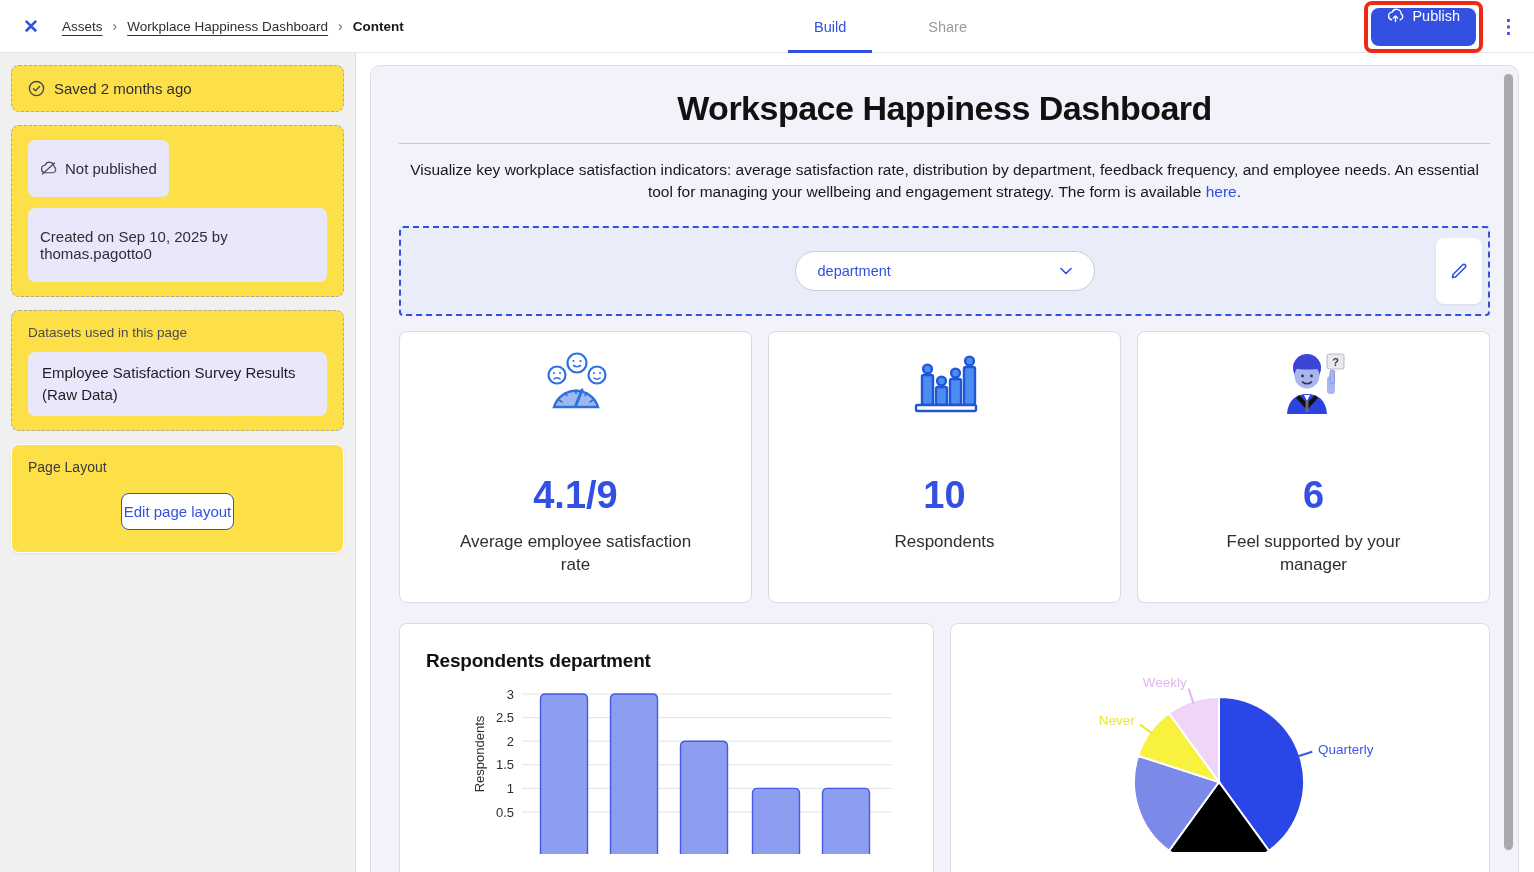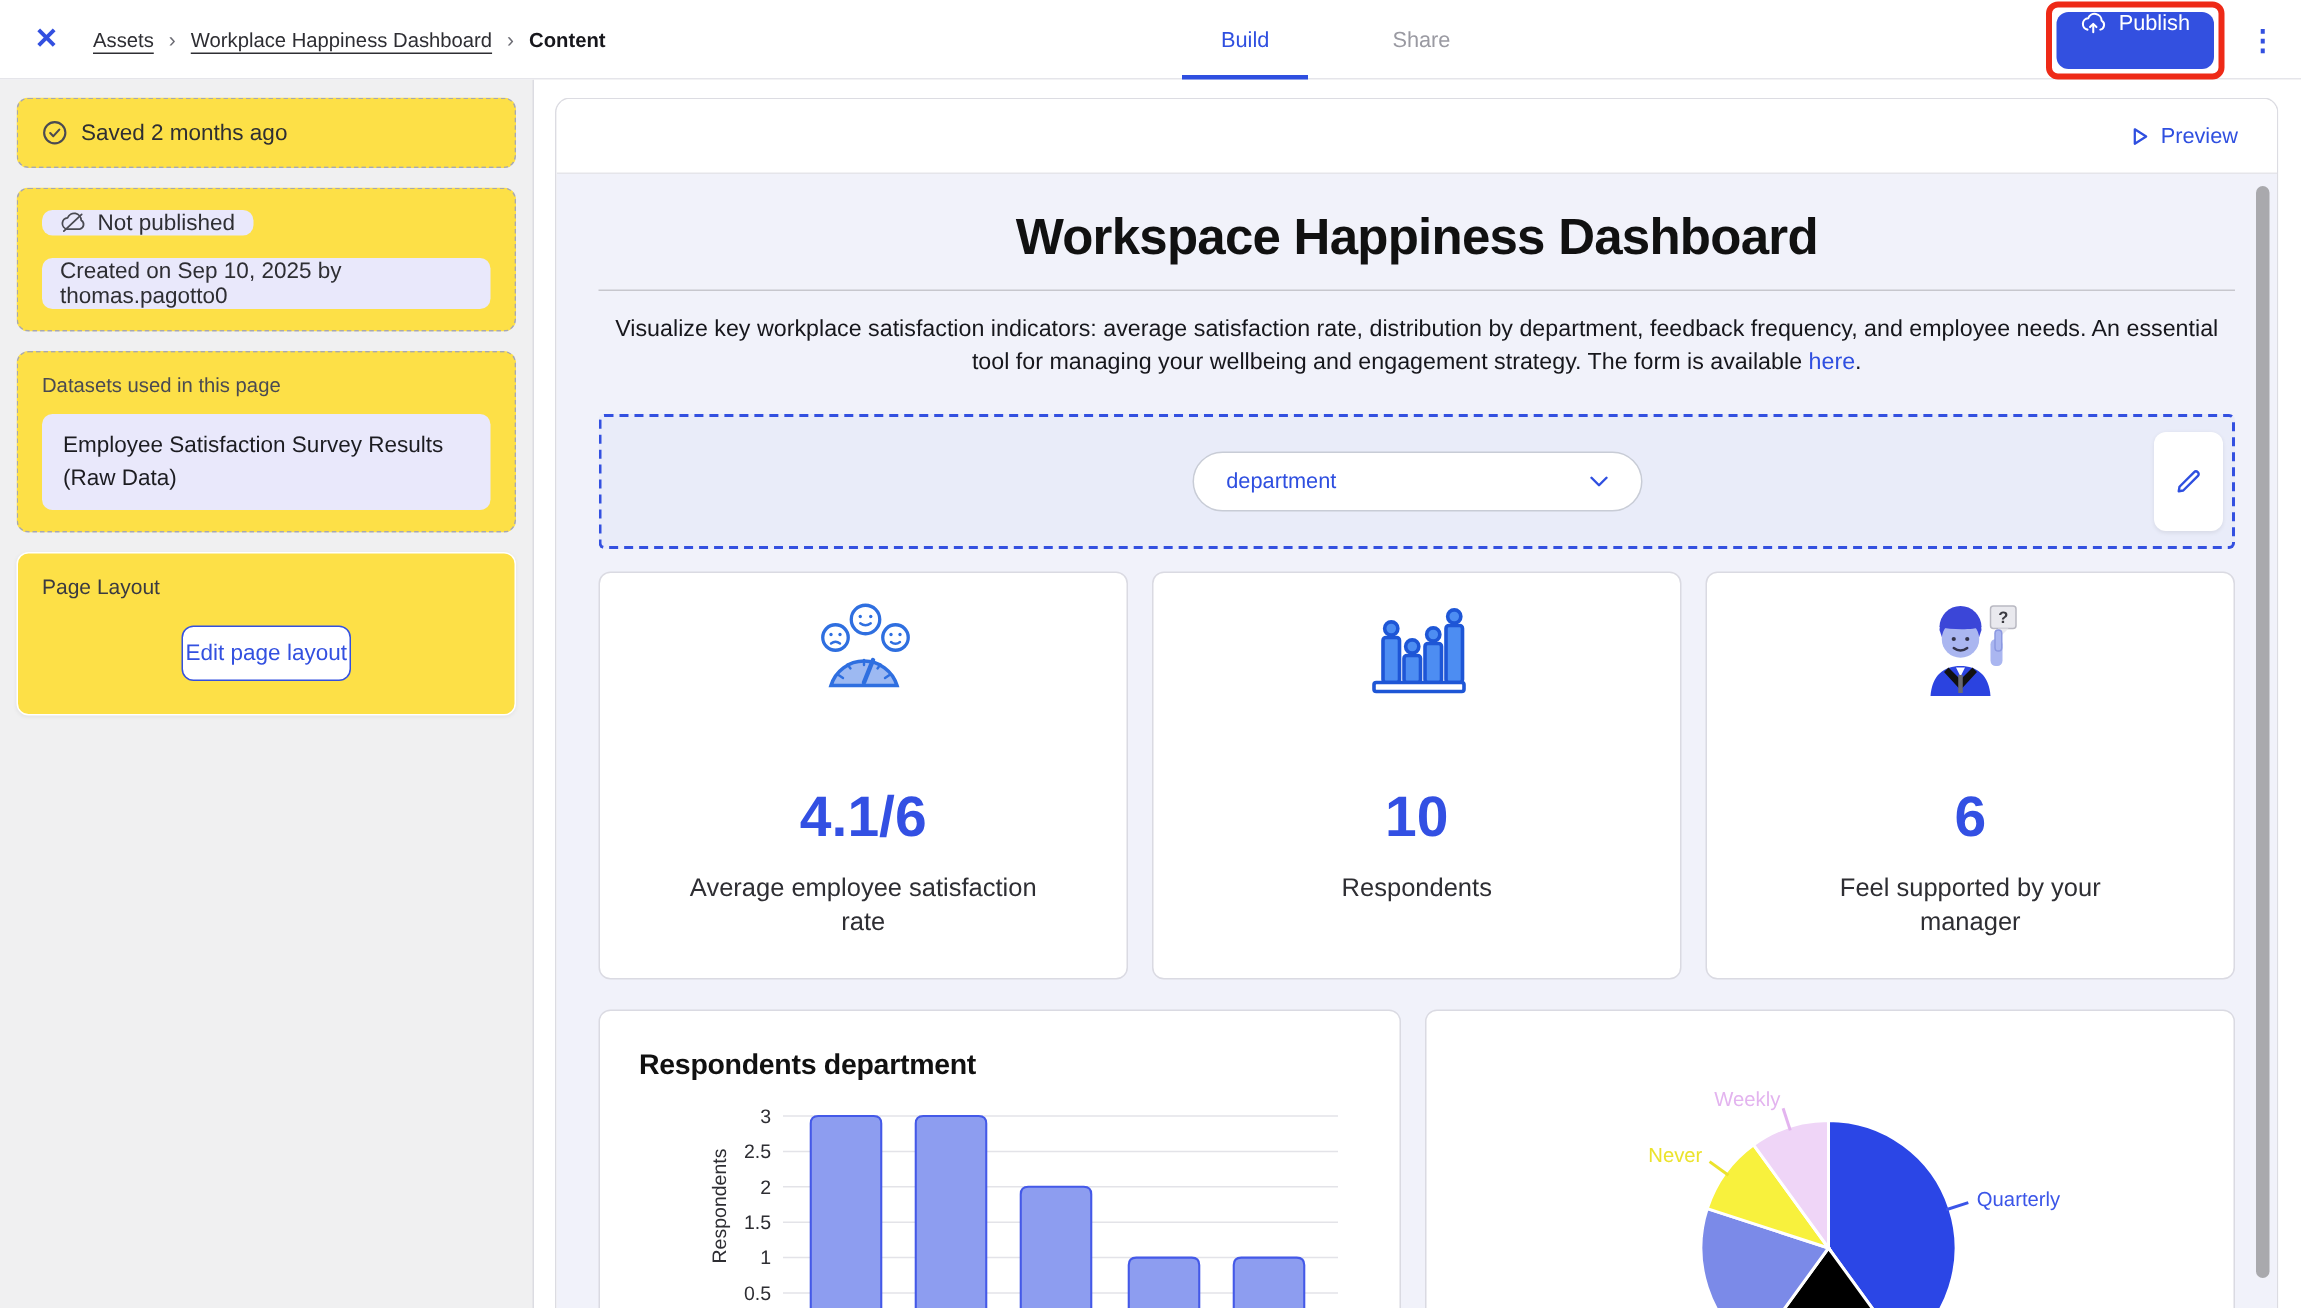--- a/index.html
+++ b/index.html
@@ -150,14 +150,6 @@
 
   <div class="main-area">
     <div class="main-panel">
-      <div class="preview-bar">
-        <a class="preview-link">
-          <svg width="10" height="12" viewBox="0 0 10 12" fill="none" stroke="#2f4fe0" stroke-width="1.5" stroke-linejoin="round">
-            <path d="M1.2 1.2 8.8 6 1.2 10.8z"></path>
-          </svg>
-          <span>Preview</span>
-        </a>
-      </div>
 
       <div class="canvas">
         <h1 class="page-title">Workspace Happiness Dashboard</h1>

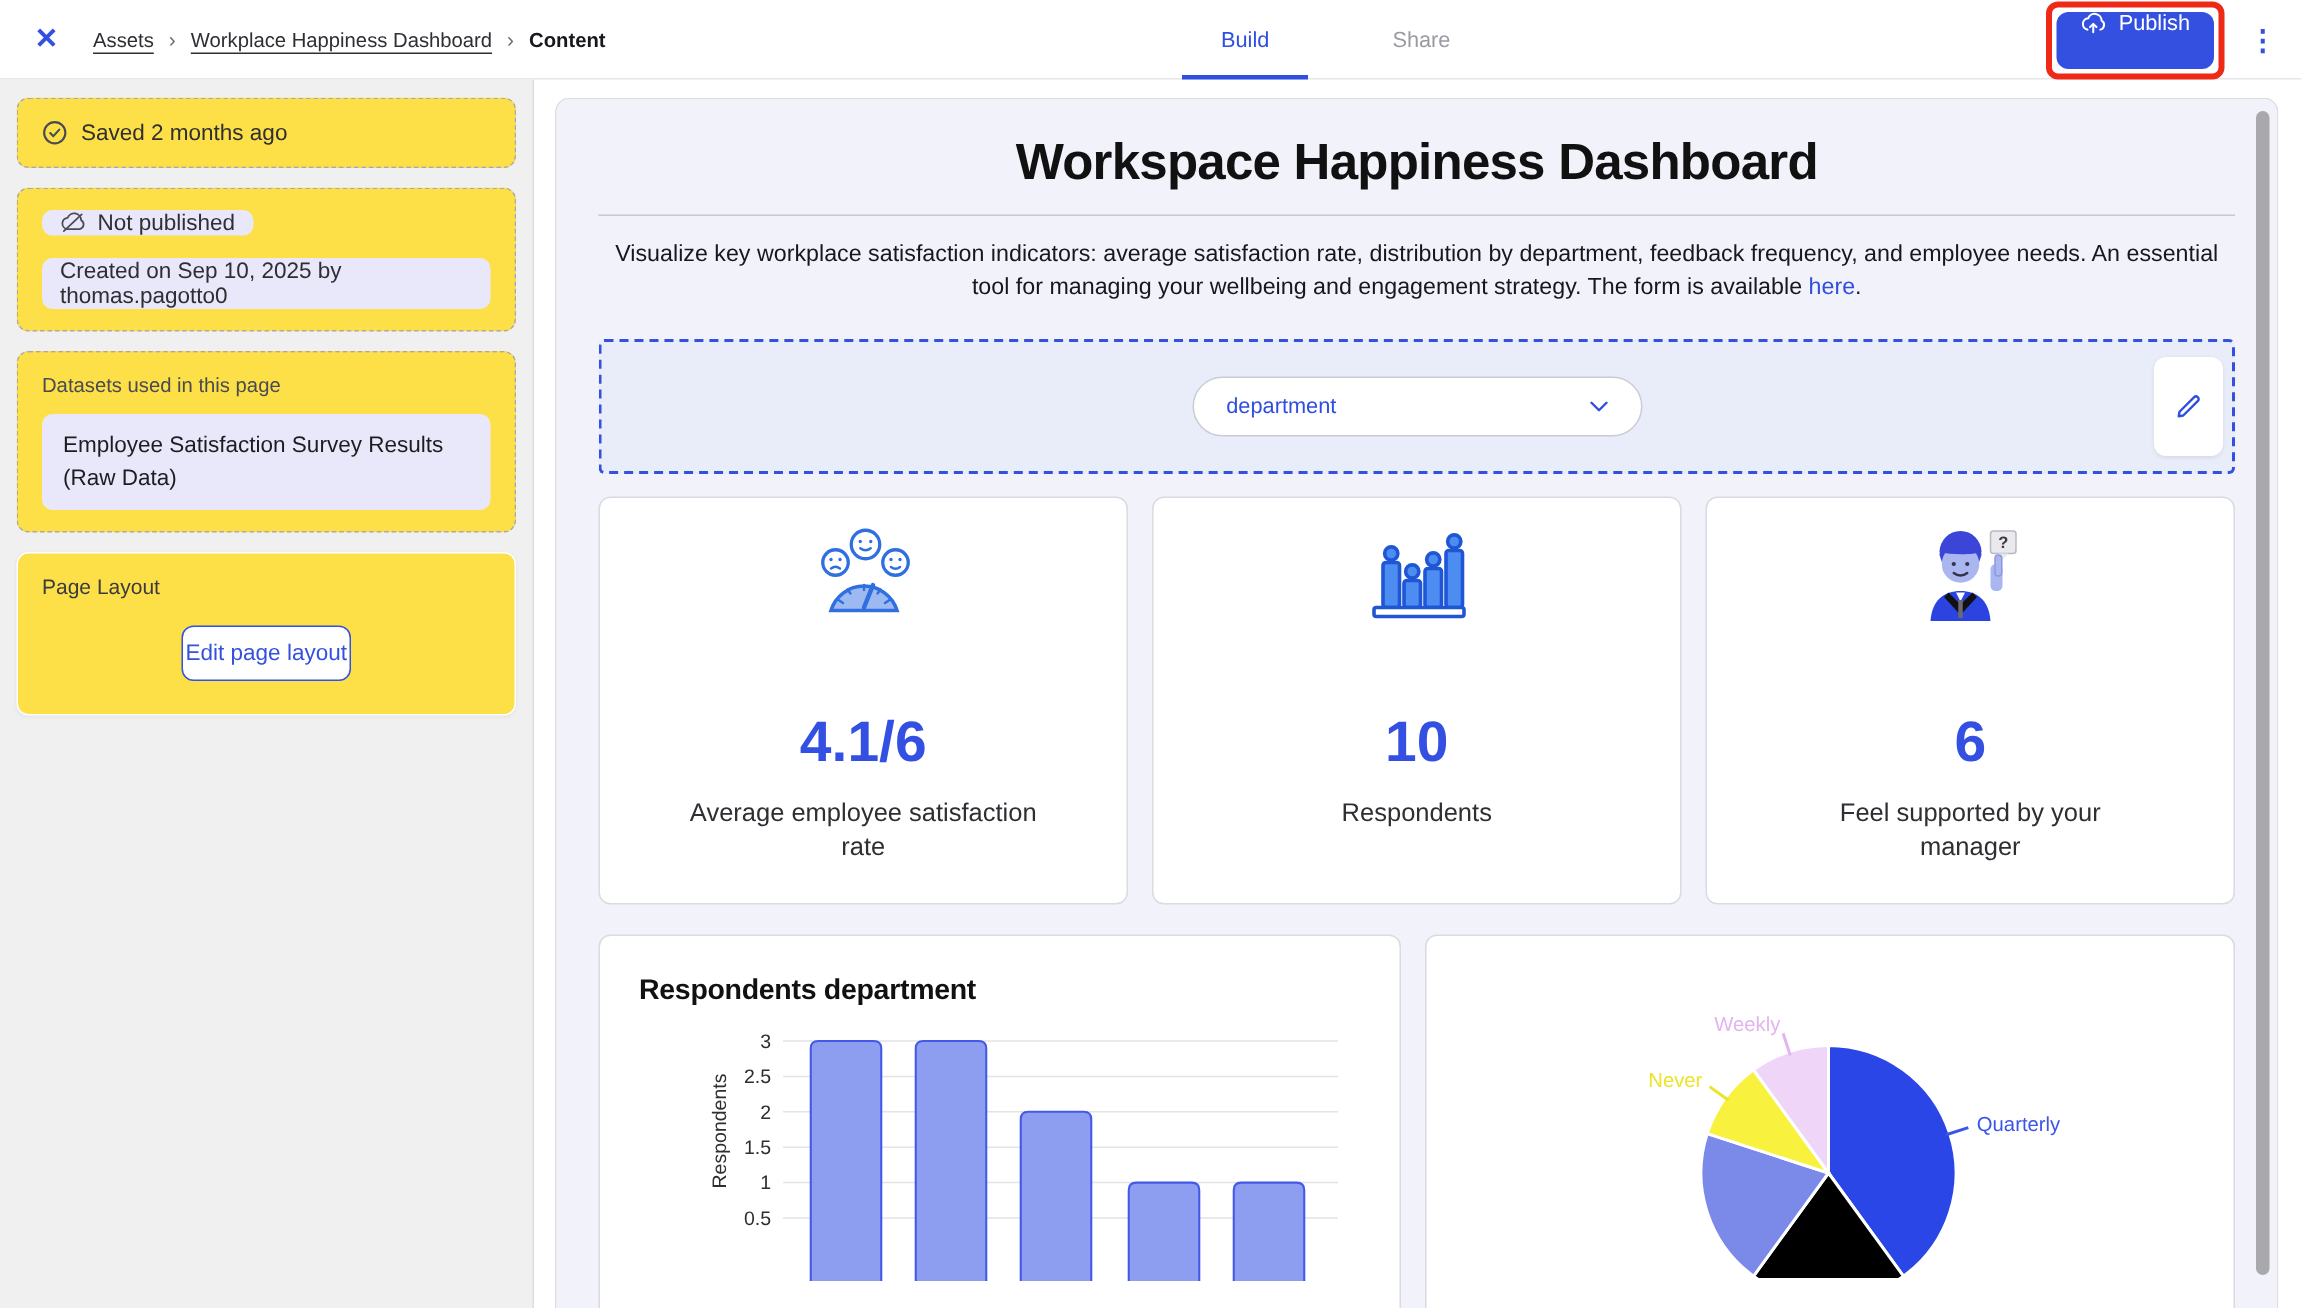--- a/index.html
+++ b/index.html
@@ -30,7 +30,7 @@
   .side-card { background:#fde047; border:1px dashed #a8a8b0; border-radius:8px; padding:14px 16px; margin-bottom:13px; }
   .side-card.solid { border:1px solid #fff; box-shadow:0 1px 3px rgba(0,0,0,.06); }
   .saved-row { display:flex; align-items:center; gap:9px; font-size:15px; color:#2e2e33; }
-  .pill { background:#e9e8fb; border-radius:7px; padding:0 12px; font-size:15px; color:#2e2e33;
+  .pill { background:#e9e8fb; border-radius:7px; padding:20px 12px; font-size:15px; color:#2e2e33;
           display:inline-flex; align-items:center; gap:8px; }
   .pill.block { display:block; margin-top:11px; }
   .side-label { font-size:13.5px; color:#4a4a52; margin-bottom:12px; }

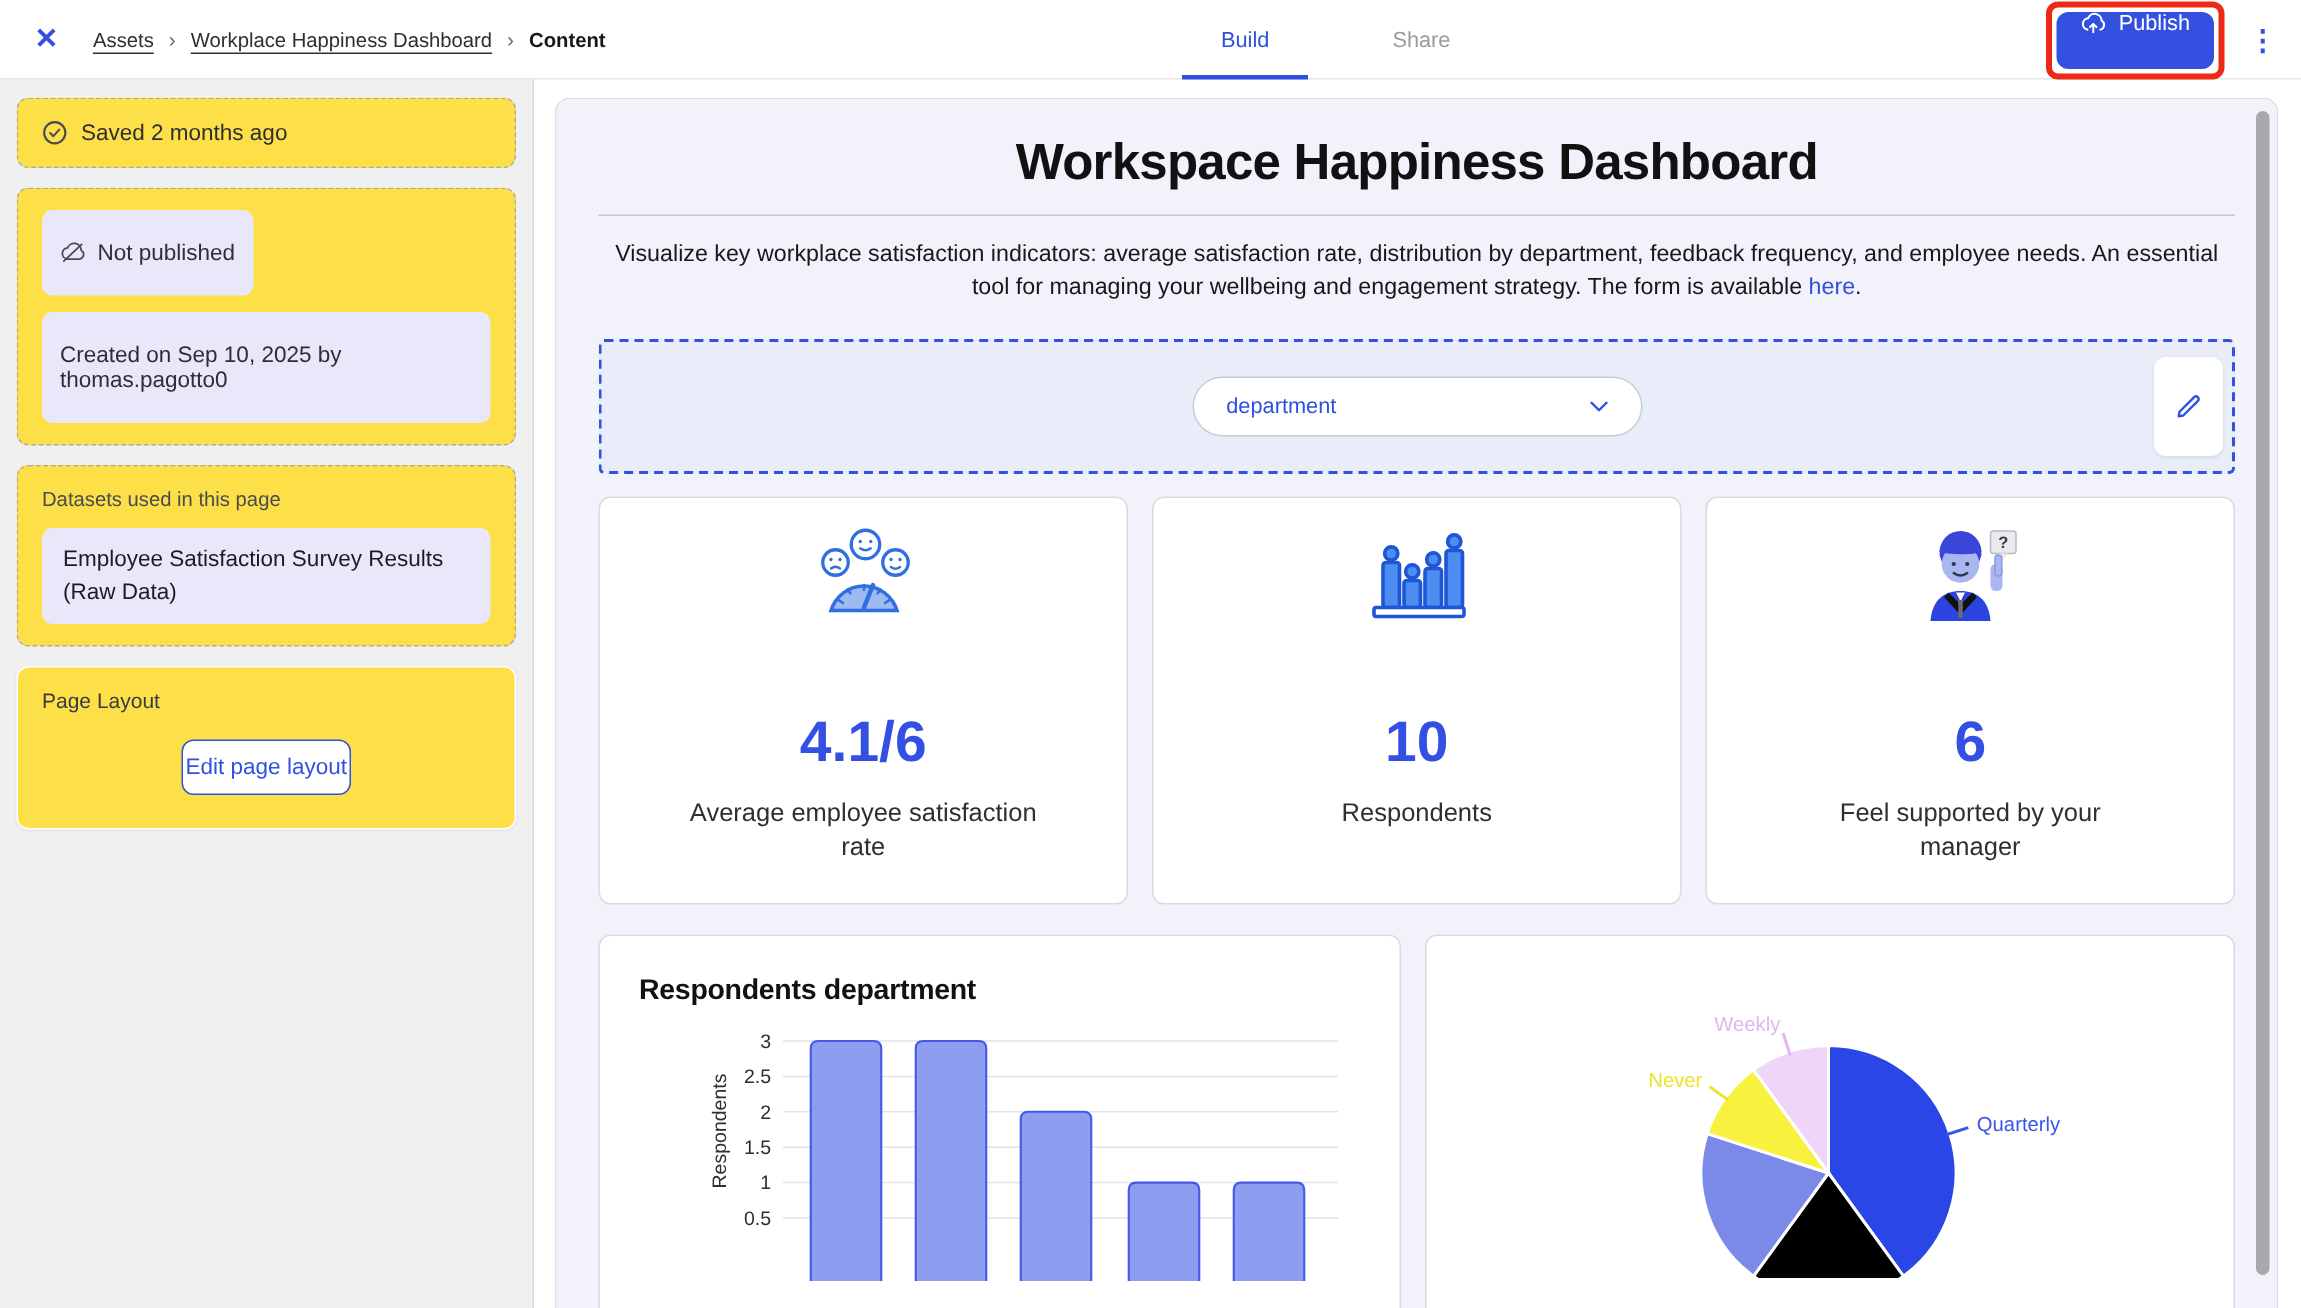--- a/index.html
+++ b/index.html
@@ -197,7 +197,7 @@
                 </g>
               </svg>
             </div>
-            <div class="stat-value">4.1/6</div>
+            <div class="stat-value">4.1/9</div>
             <div class="stat-label">Average employee satisfaction rate</div>
           </div>
 

